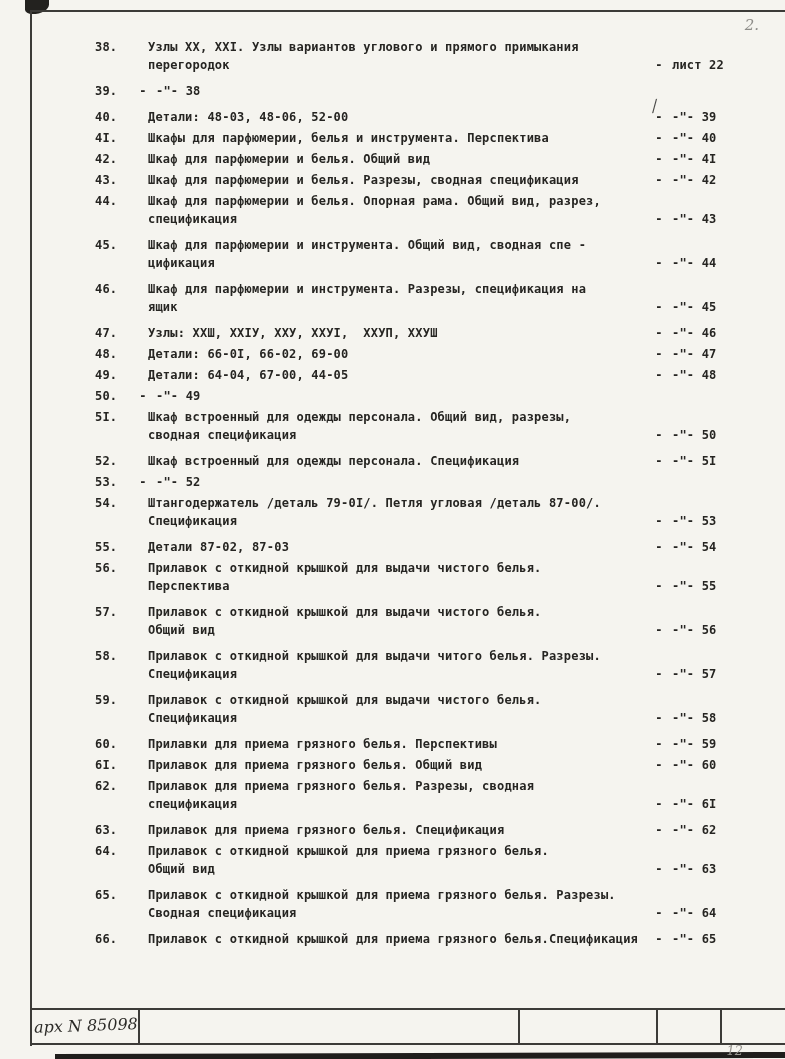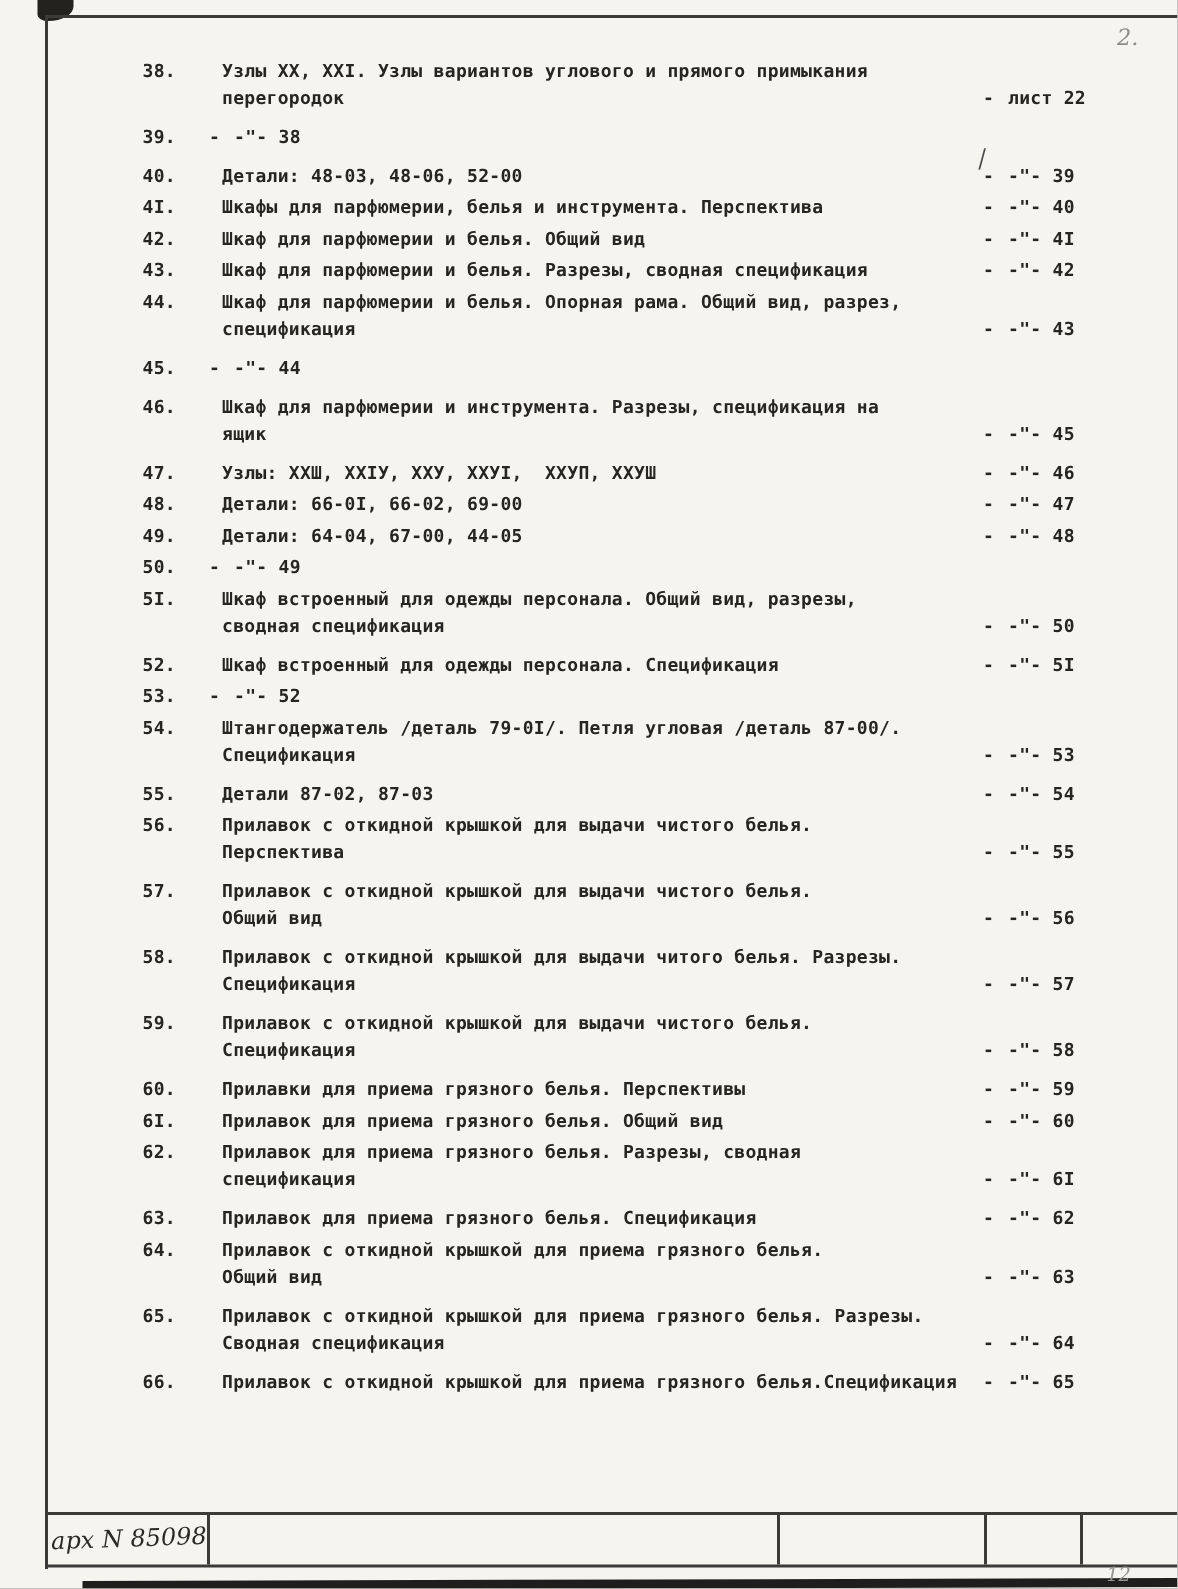--- a/index.html
+++ b/index.html
@@ -117,6 +117,7 @@
   </div>
       <div class="entry multi">
     <div class="num">45.</div>
+    <div class="desc">Шкаф для парфюмерии и инструмента. Общий вид, сводная спе -<br>цификация</div>
     <div class="dash">-</div>
     <div class="ref">-"- 44</div>
   </div>

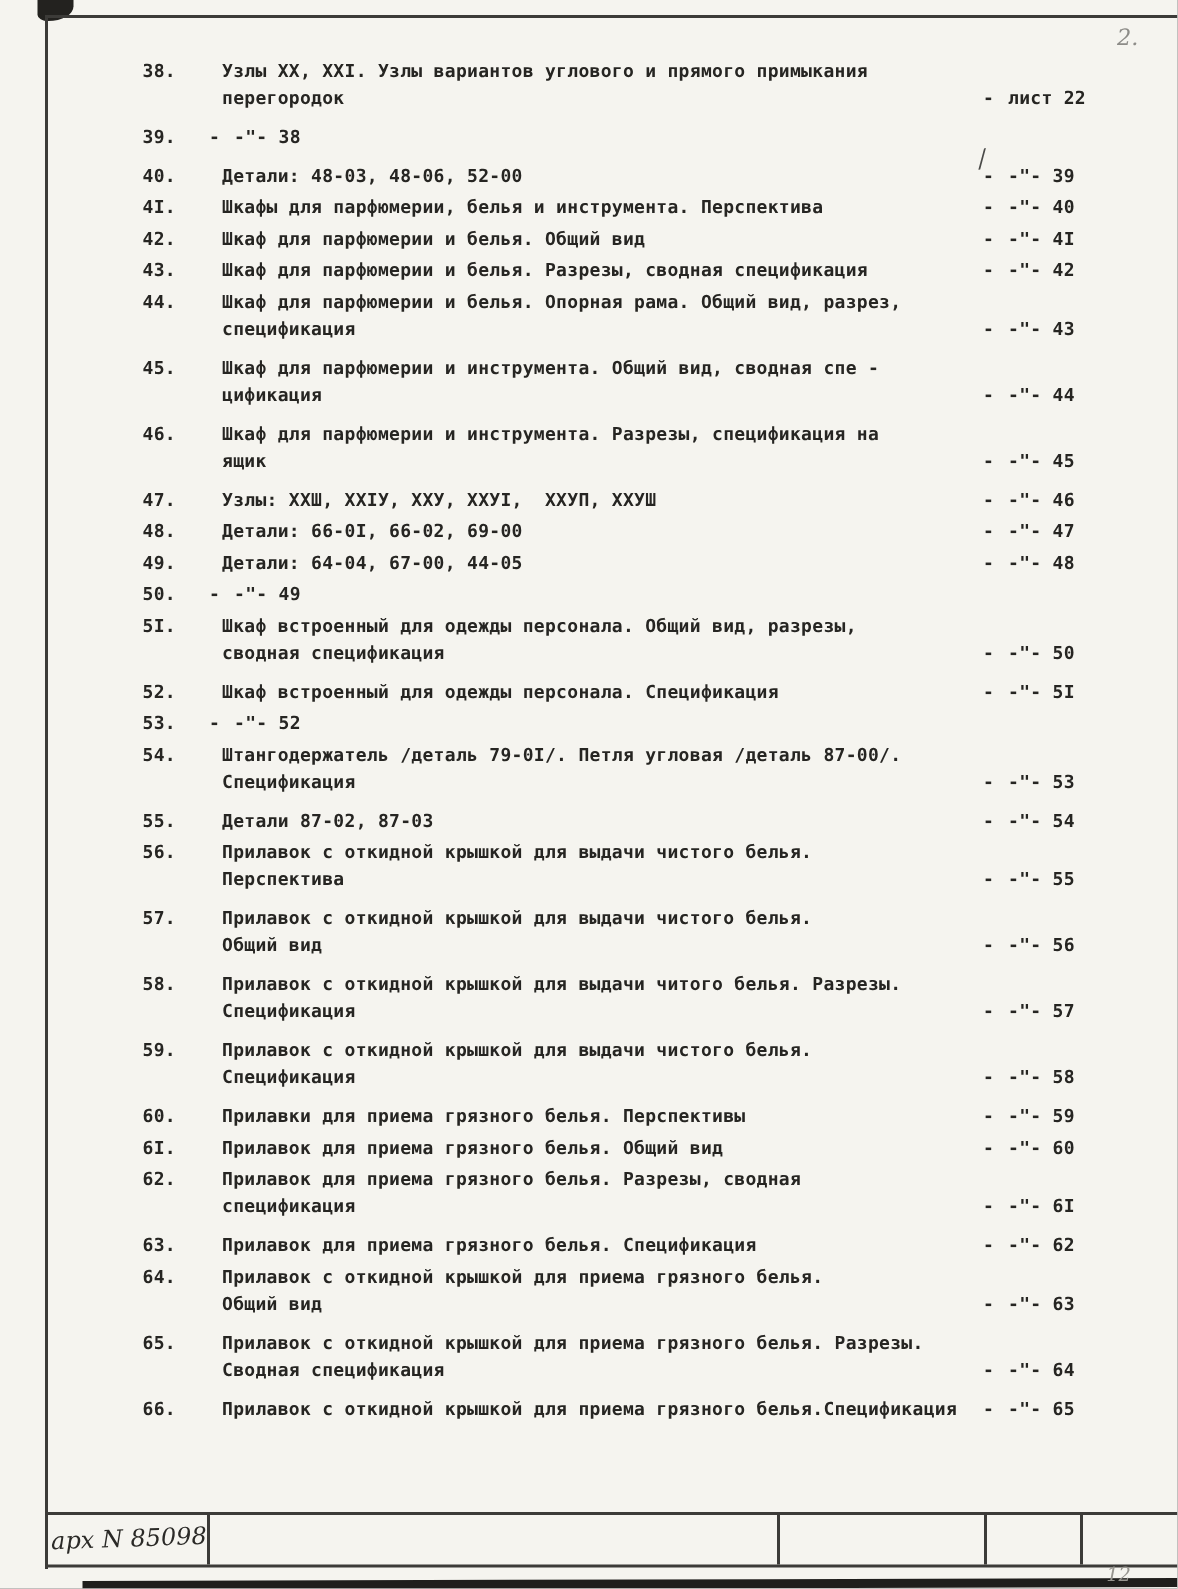--- a/index.html
+++ b/index.html
@@ -23,7 +23,7 @@
     font-size:15px;color:#8d8c88;
   }
   .bottom-note{
-    position:absolute;right:31px;bottom:1px;
+    position:absolute;right:42px;bottom:1px;
     font-family:"DejaVu Serif", serif;font-style:italic;
     font-size:13px;color:#97958f;z-index:2;
   }

